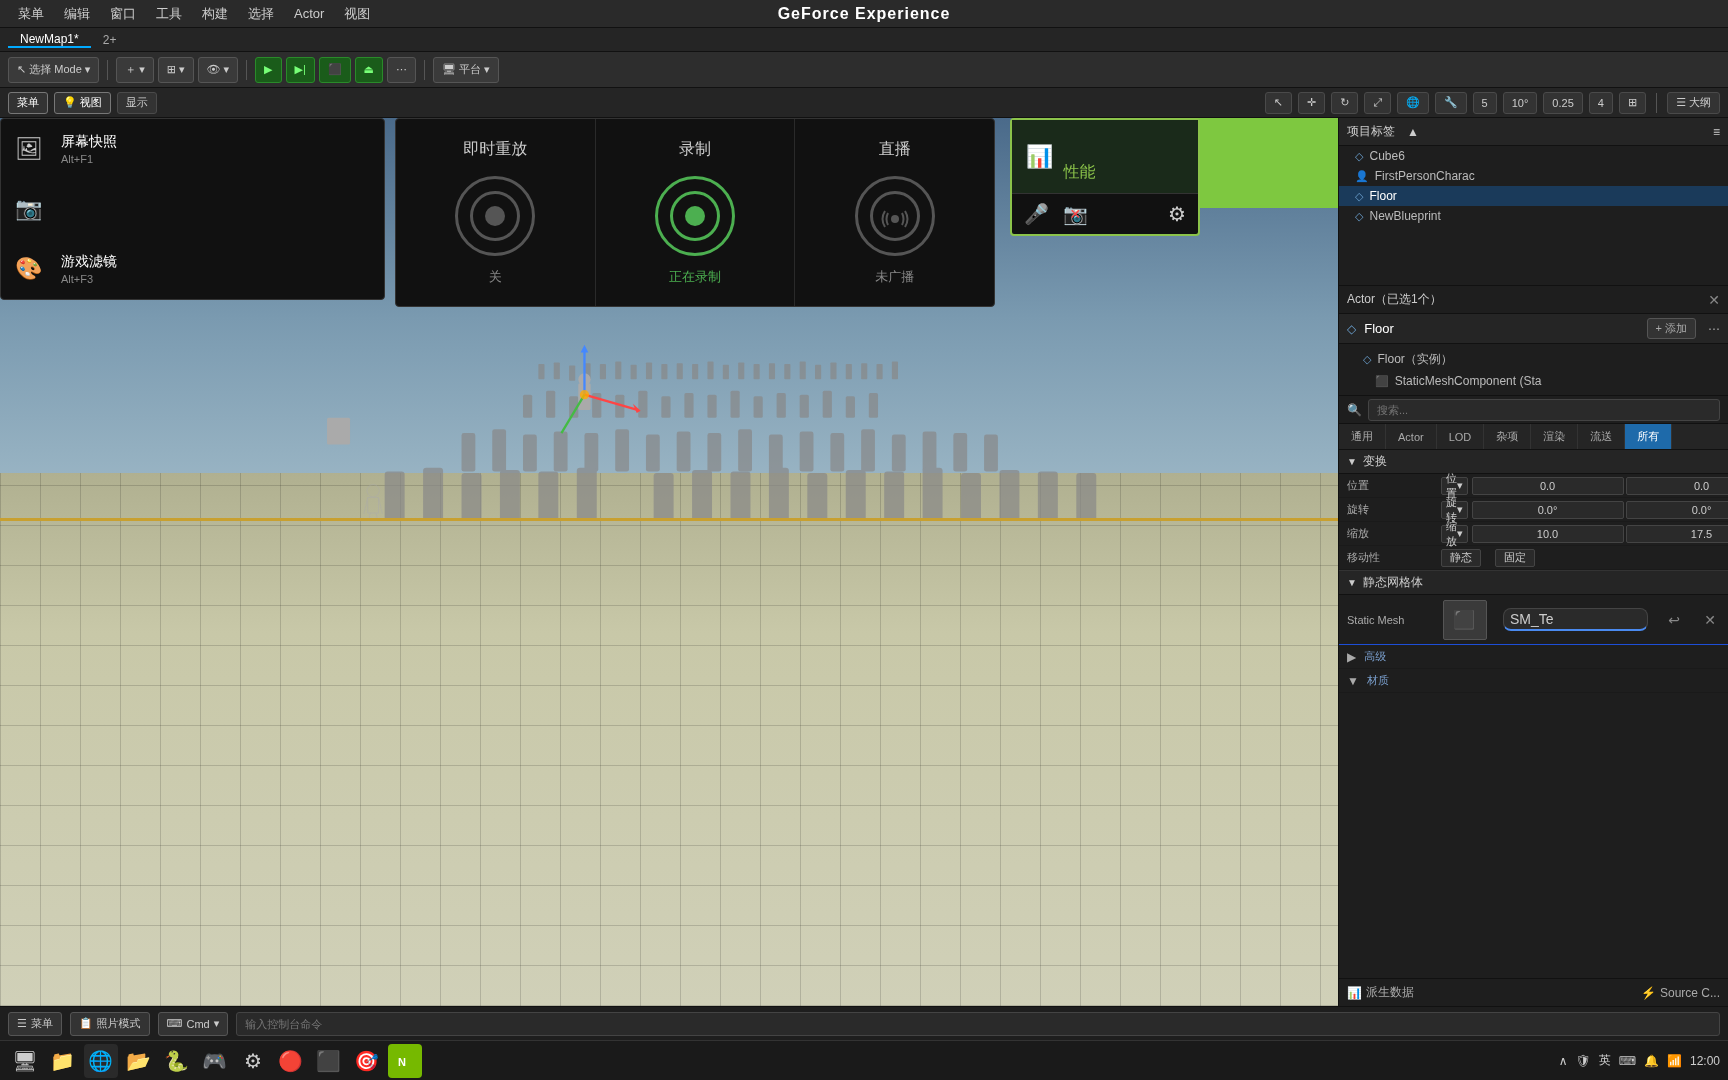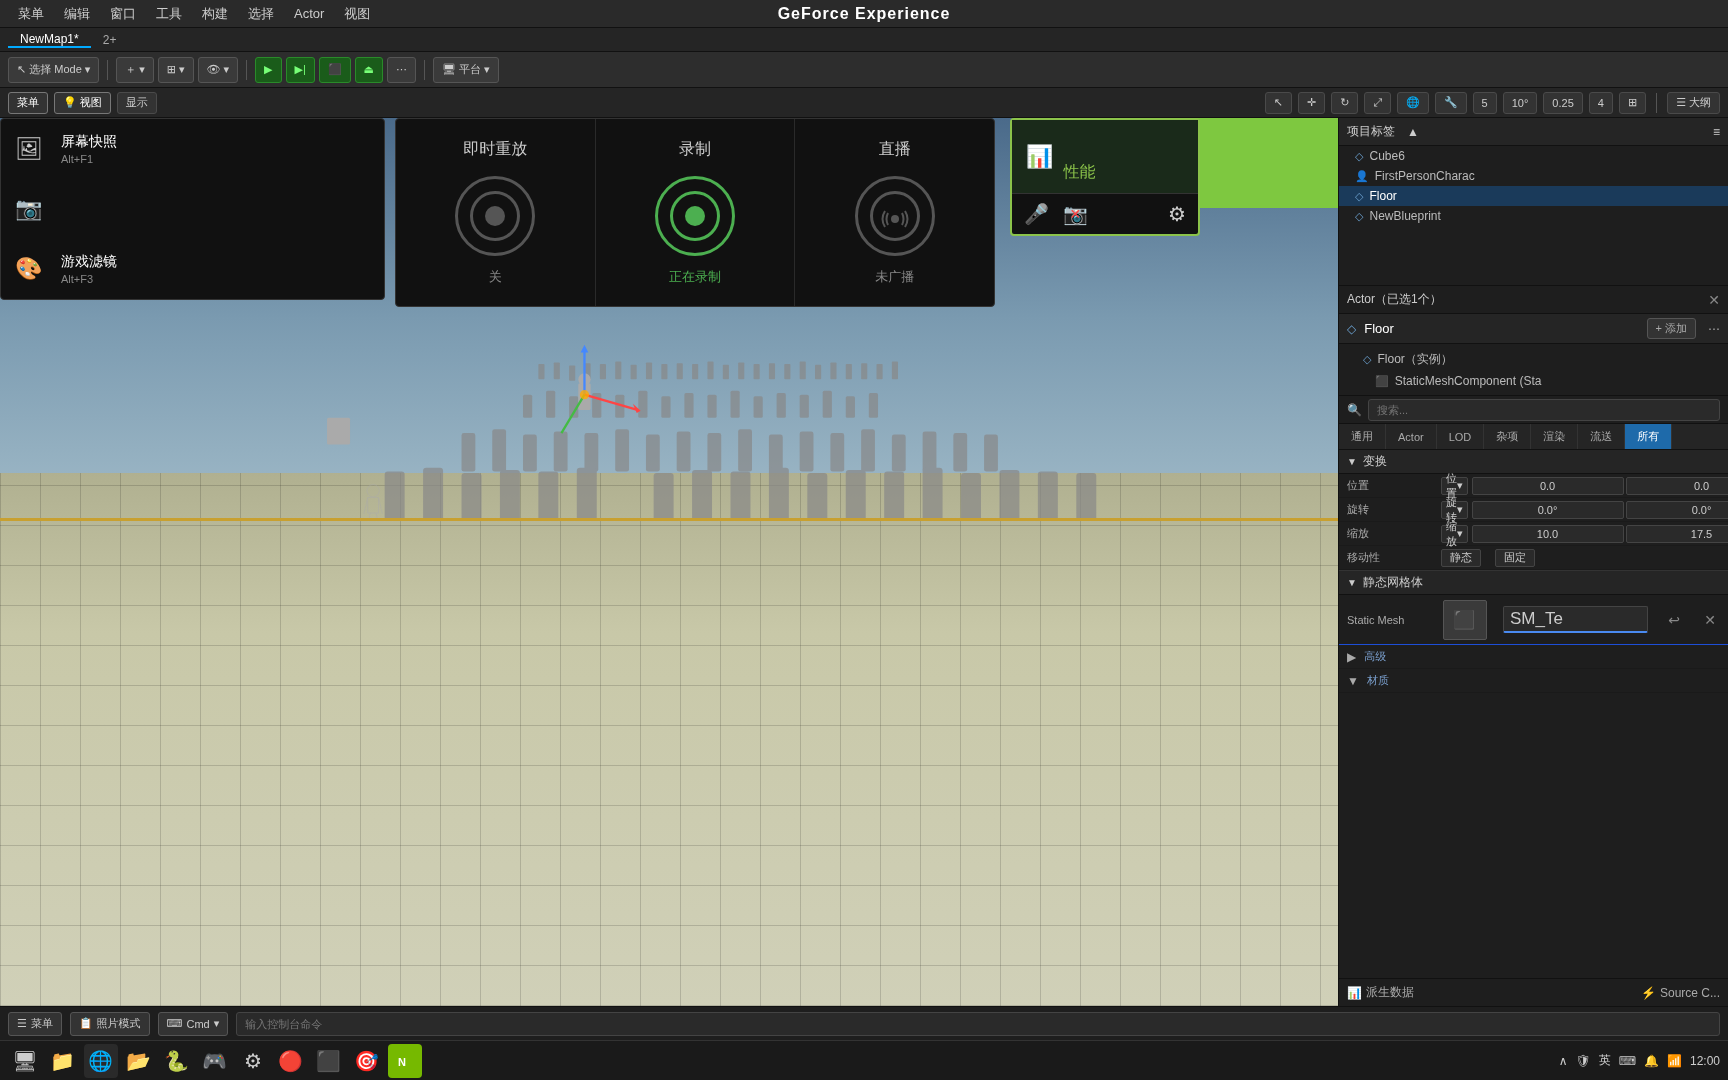--- a/index.html
+++ b/index.html
@@ -426,11 +426,11 @@
     .mesh-name {
       flex: 1;
       color: #ccc;
-      font-size: 17px;
+      font-size: 14px;
       background: #2a2a2a;
       border: 1px solid #444;
       padding: 2px 6px;
-      border-radius: 2px;
+      border-radius: 8px;
       border-bottom: 2px solid #4a8af0;
     }
     .mesh-action-btn {

